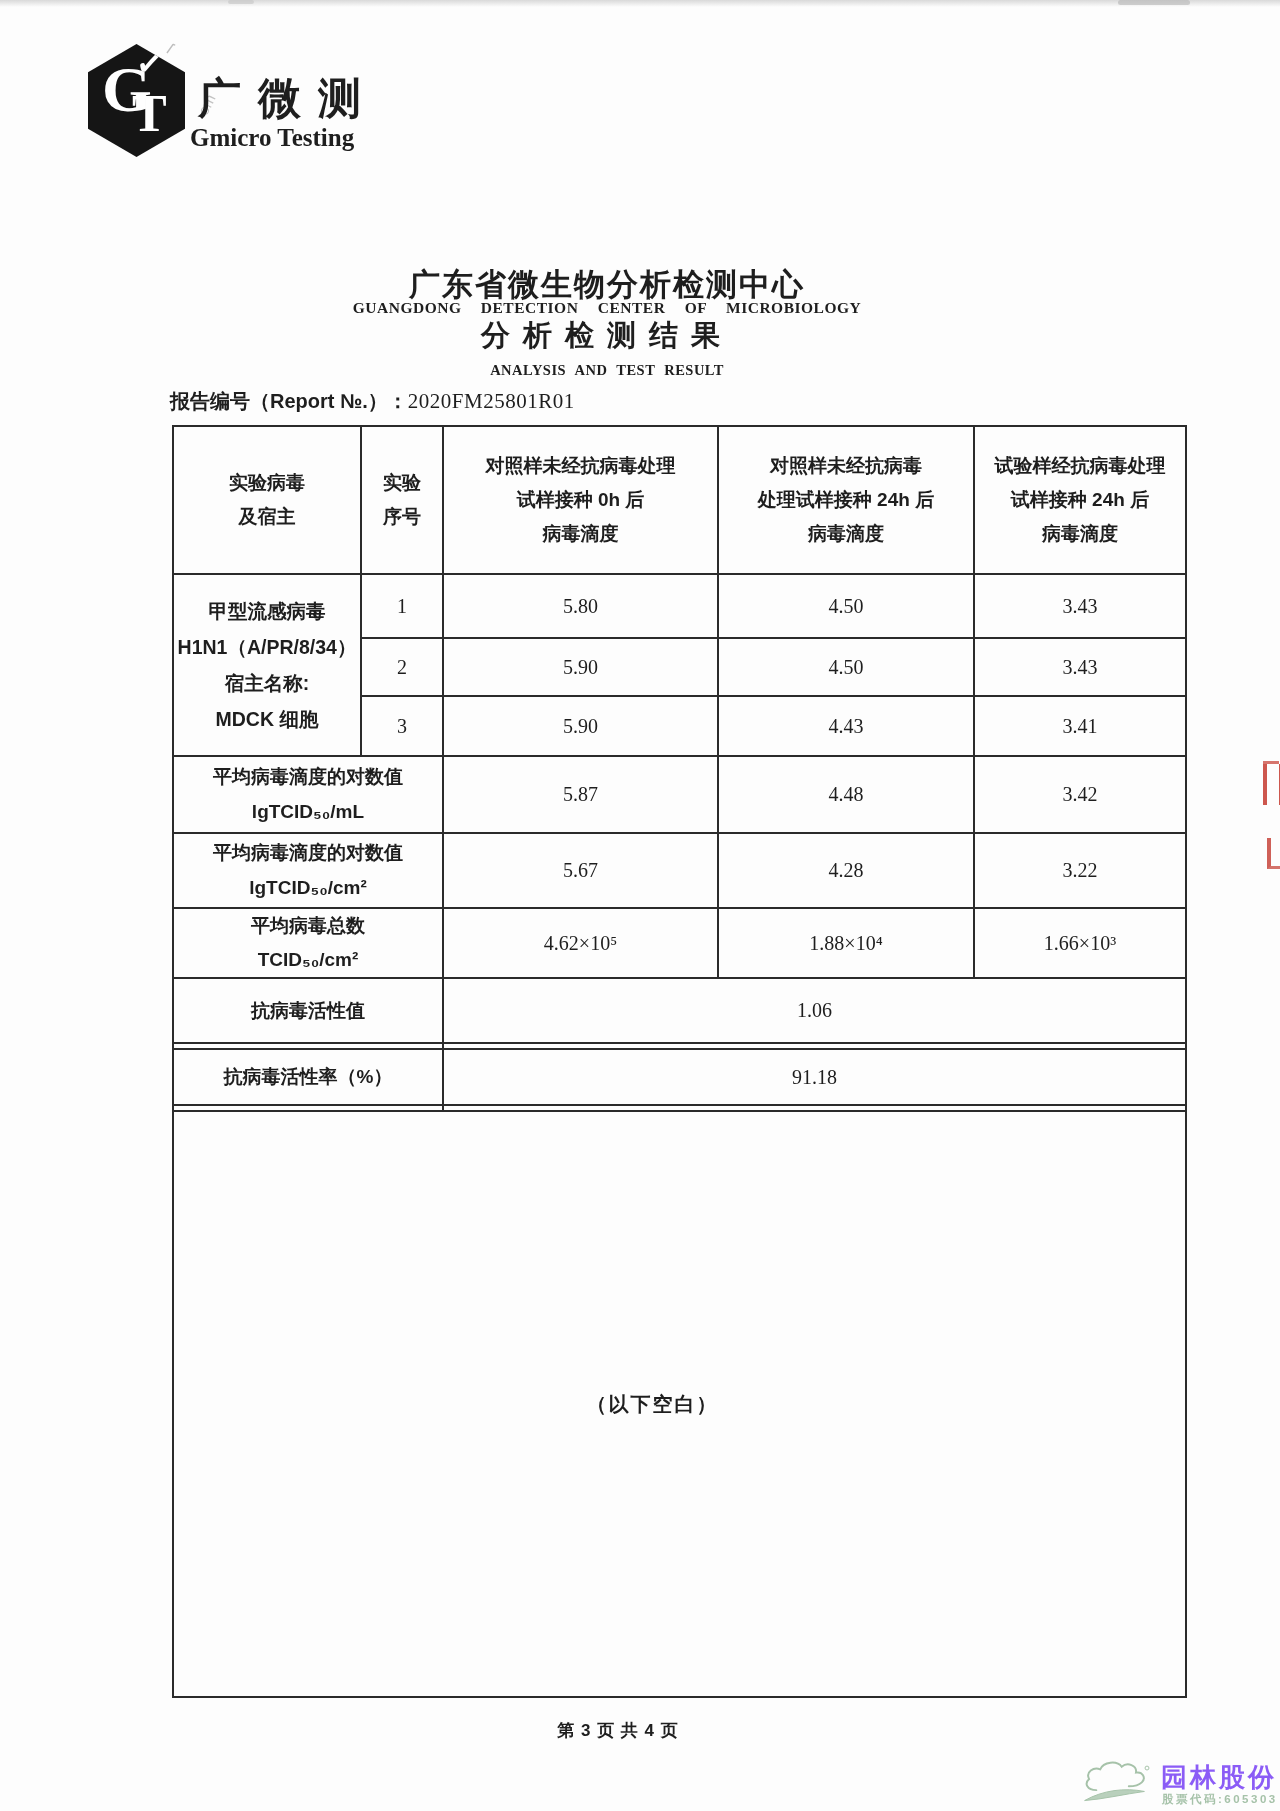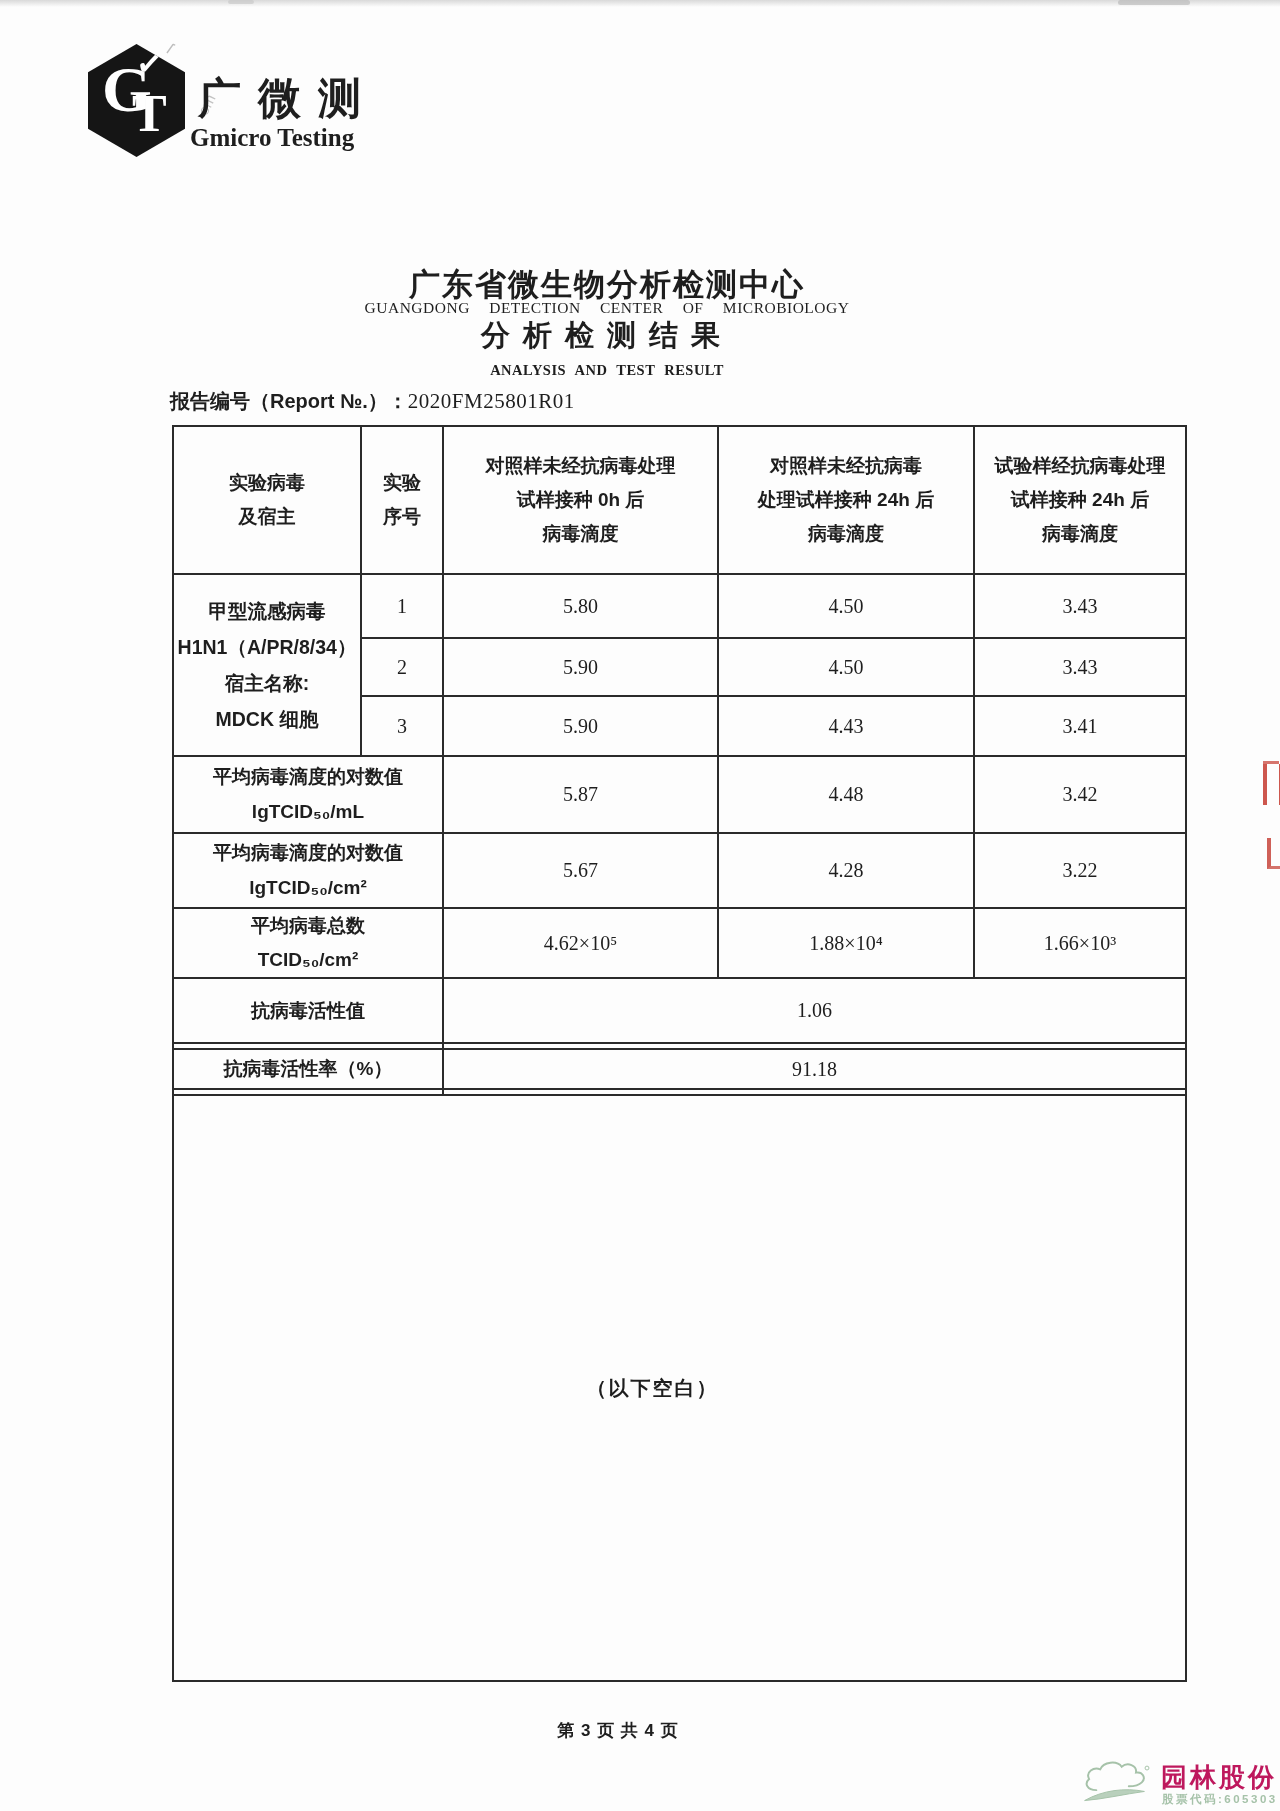--- a/index.html
+++ b/index.html
@@ -31,7 +31,7 @@
   
   .ctr{position:absolute;left:607px;transform:translateX(-50%);white-space:nowrap;text-align:center;}
   .org-cn{top:228px;font-size:31px;font-weight:700;letter-spacing:2px;margin-top:36px;}
-  .org-en{top:299px;font-size:15.5px;font-weight:400;font-family:"Liberation Serif",serif;
+  .org-en{top:299px;font-size:15.5px;font-weight:700;font-family:"Liberation Serif",serif;
     word-spacing:15px;letter-spacing:.5px;}
   .doc-cn{top:316px;font-size:29px;font-weight:700;letter-spacing:13px;}
   .doc-en{top:362px;font-size:14.5px;font-weight:700;font-family:"Liberation Serif",serif;

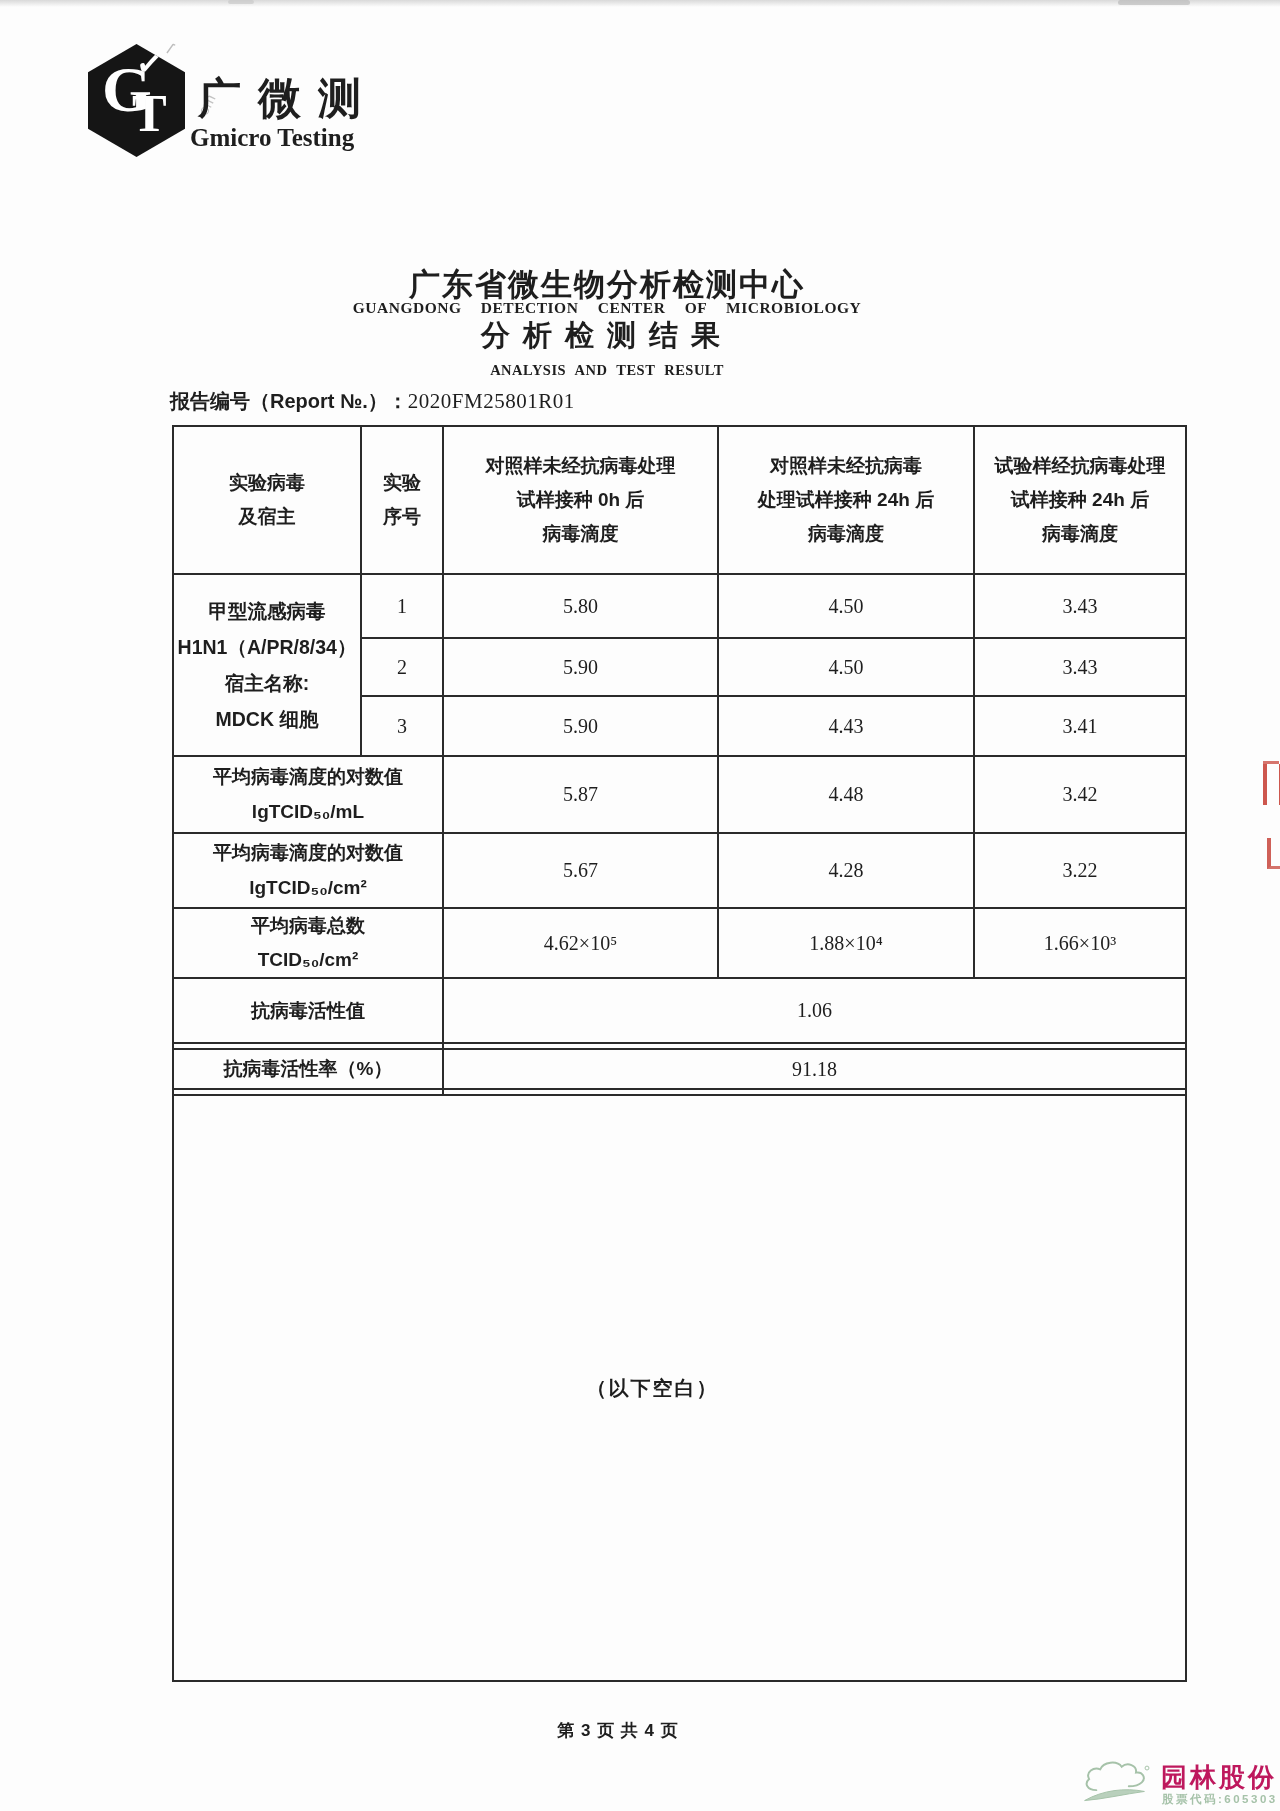--- a/index.html
+++ b/index.html
@@ -172,7 +172,7 @@
       <td colspan="2"></td>
           <td colspan="3"></td>
     </tr>
-    <tr style="height:40px">
+    <tr style="height:56px">
       <td class="cjk" colspan="2">抗病毒活性率（%）</td>
       <td class="num" colspan="3">91.18</td>
     </tr>

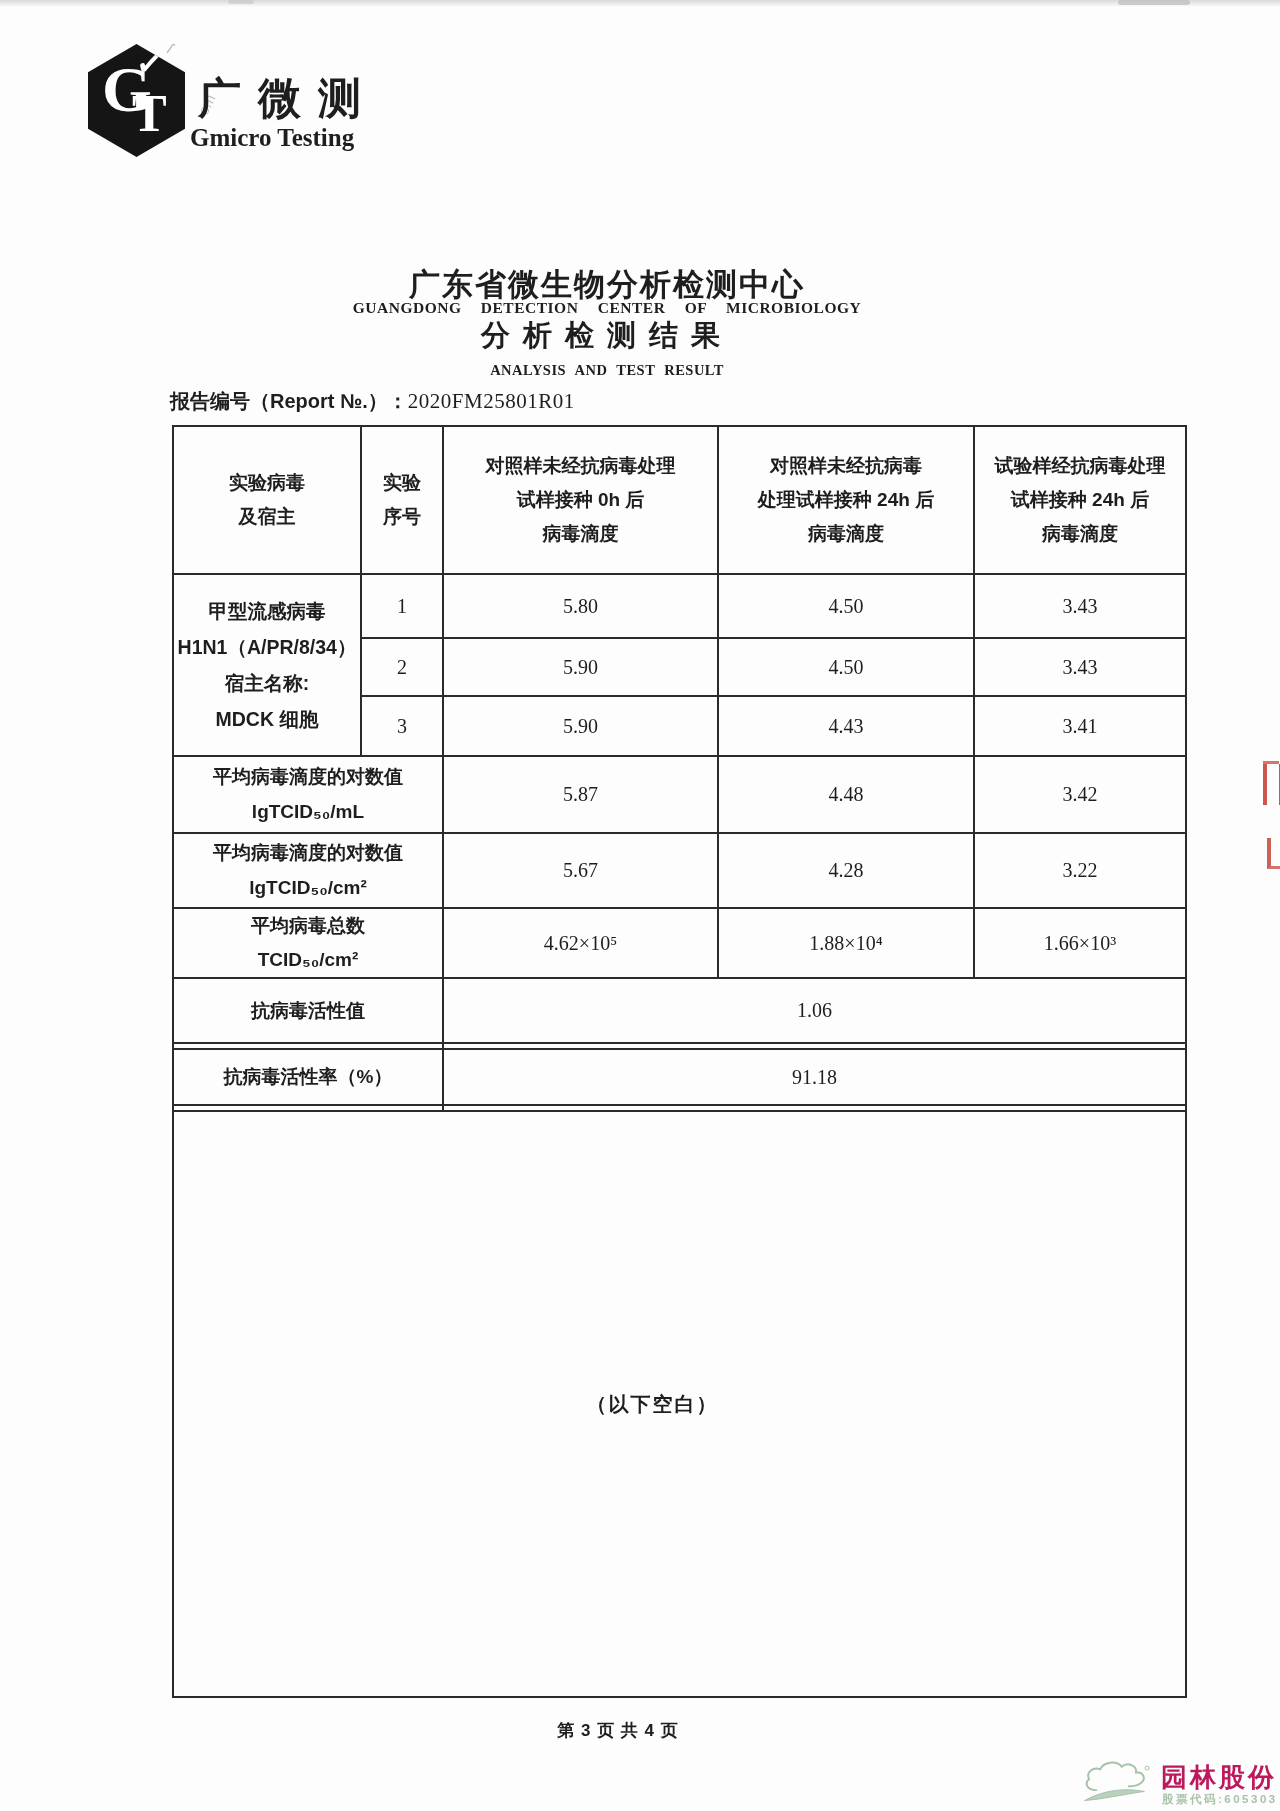--- a/index.html
+++ b/index.html
@@ -200,7 +200,7 @@
       <circle cx="100" cy="12" r="3" fill="none" stroke="#a6c2a9" stroke-width="1.5"></circle>
     </svg>
   </div>
-  <div class="wm-company" style="color:#be185d">园林股份</div>
+  <div class="wm-company" style="color:#8b5cf6">园林股份</div>
   <div class="wm-stock" style="color:#a6c2a9">股票代码:605303</div>
 
 </div>

